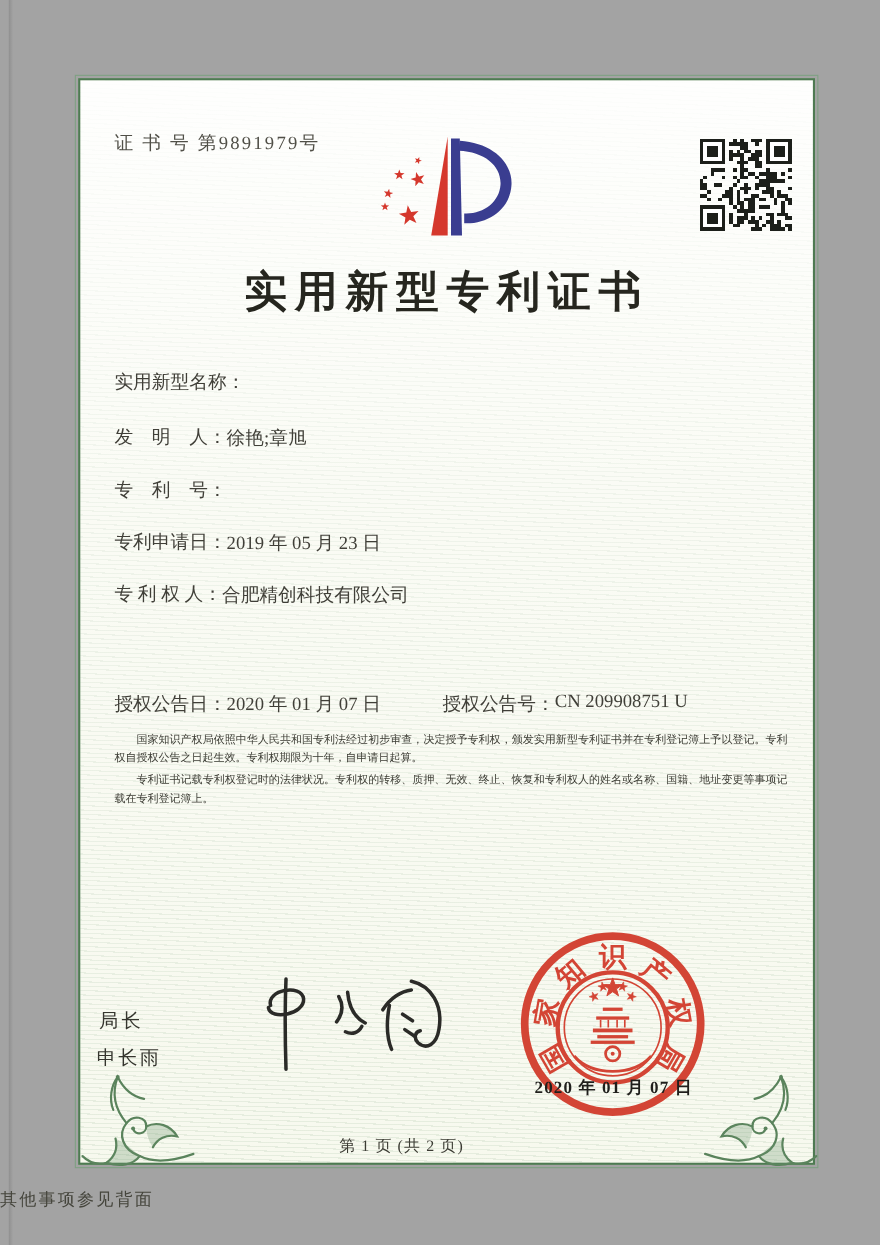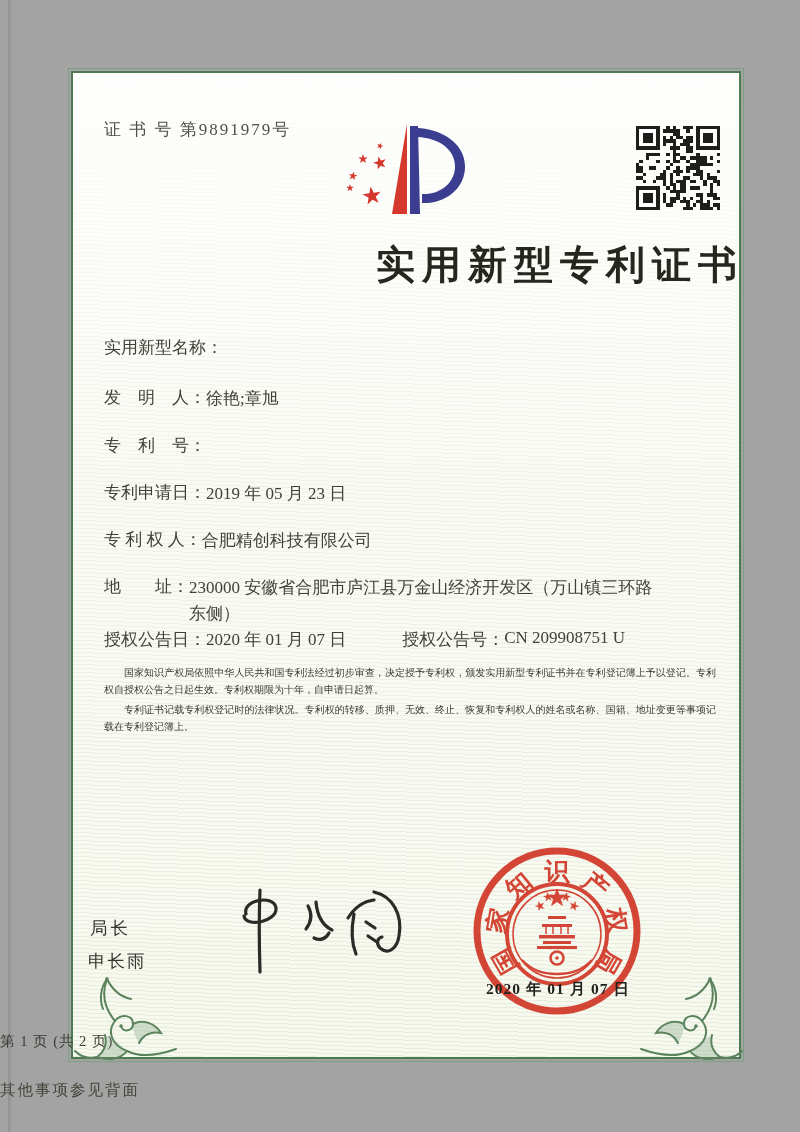--- a/index.html
+++ b/index.html
@@ -20,7 +20,7 @@
   .cert-number{left:104px;top:118px;font-size:17px;letter-spacing:2px;color:#504f47;}
   .logo{left:344px;top:118px;width:128px;height:104px;}
   .qr{left:636px;top:126px;width:84px;height:84px;}
-  .title{left:68px;top:238px;width:676px;text-align:right;font-size:39px;font-weight:700;
+  .title{left:68px;top:238px;width:676px;text-align:center;font-size:39px;font-weight:700;
     letter-spacing:7px;color:#26261f;}
   .field{left:104px;width:600px;font-size:17px;color:#403f38;display:flex;align-items:flex-start;}
   .field .label{white-space:pre;flex:0 0 auto;}

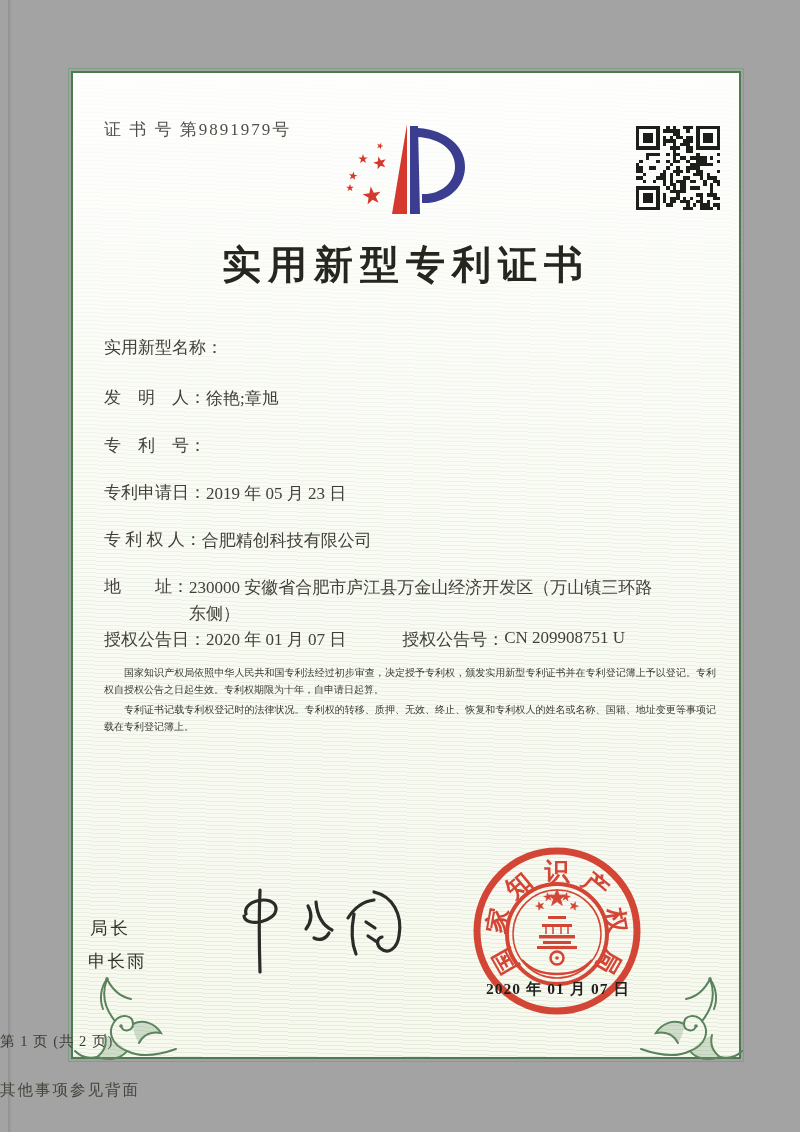--- a/index.html
+++ b/index.html
@@ -302,10 +302,6 @@
       <span class="label">专 利 权 人：</span>
       <span class="value">合肥精创科技有限公司</span>
     </div>
-    <div class="field f6">
-      <span class="label">地　　址：</span>
-      <span class="value">230000 安徽省合肥市庐江县万金山经济开发区（万山镇三环路东侧）</span>
-    </div>
 
     <div class="grant-row">
       <span>授权公告日：</span>

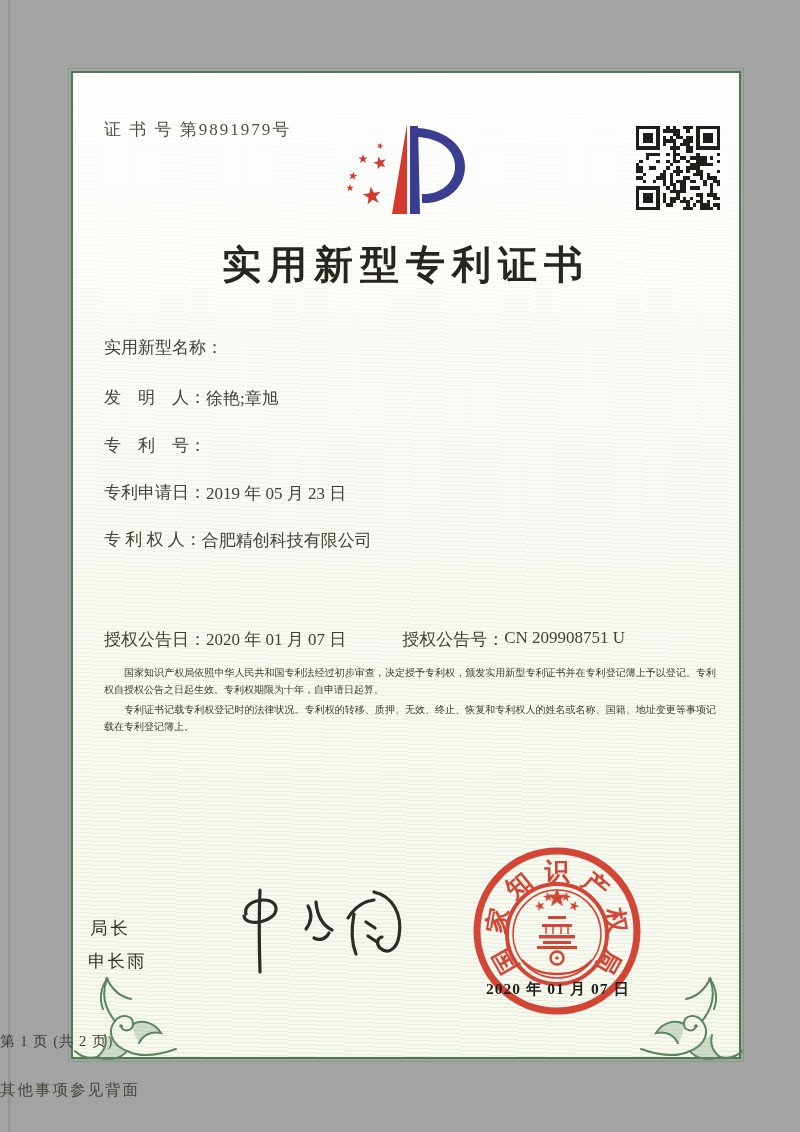--- a/index.html
+++ b/index.html
@@ -37,7 +37,7 @@
   .seal{left:468px;top:842px;width:178px;height:178px;opacity:.95;}
   .seal-date{left:486px;top:979px;width:180px;font-size:15.5px;font-weight:600;
     color:#1f1f1c;letter-spacing:1px;z-index:5;}
-  .footer-page{left:0;top:1032px;width:730px;text-align:left;font-size:14.5px;
+  .footer-page{left:0;top:1032px;width:730px;text-align:center;font-size:14.5px;
     letter-spacing:1px;color:#3c3c34;}
   .back-note{left:0;top:1080px;width:740px;text-align:left;font-size:15.5px;
     letter-spacing:2px;color:#45453c;}

